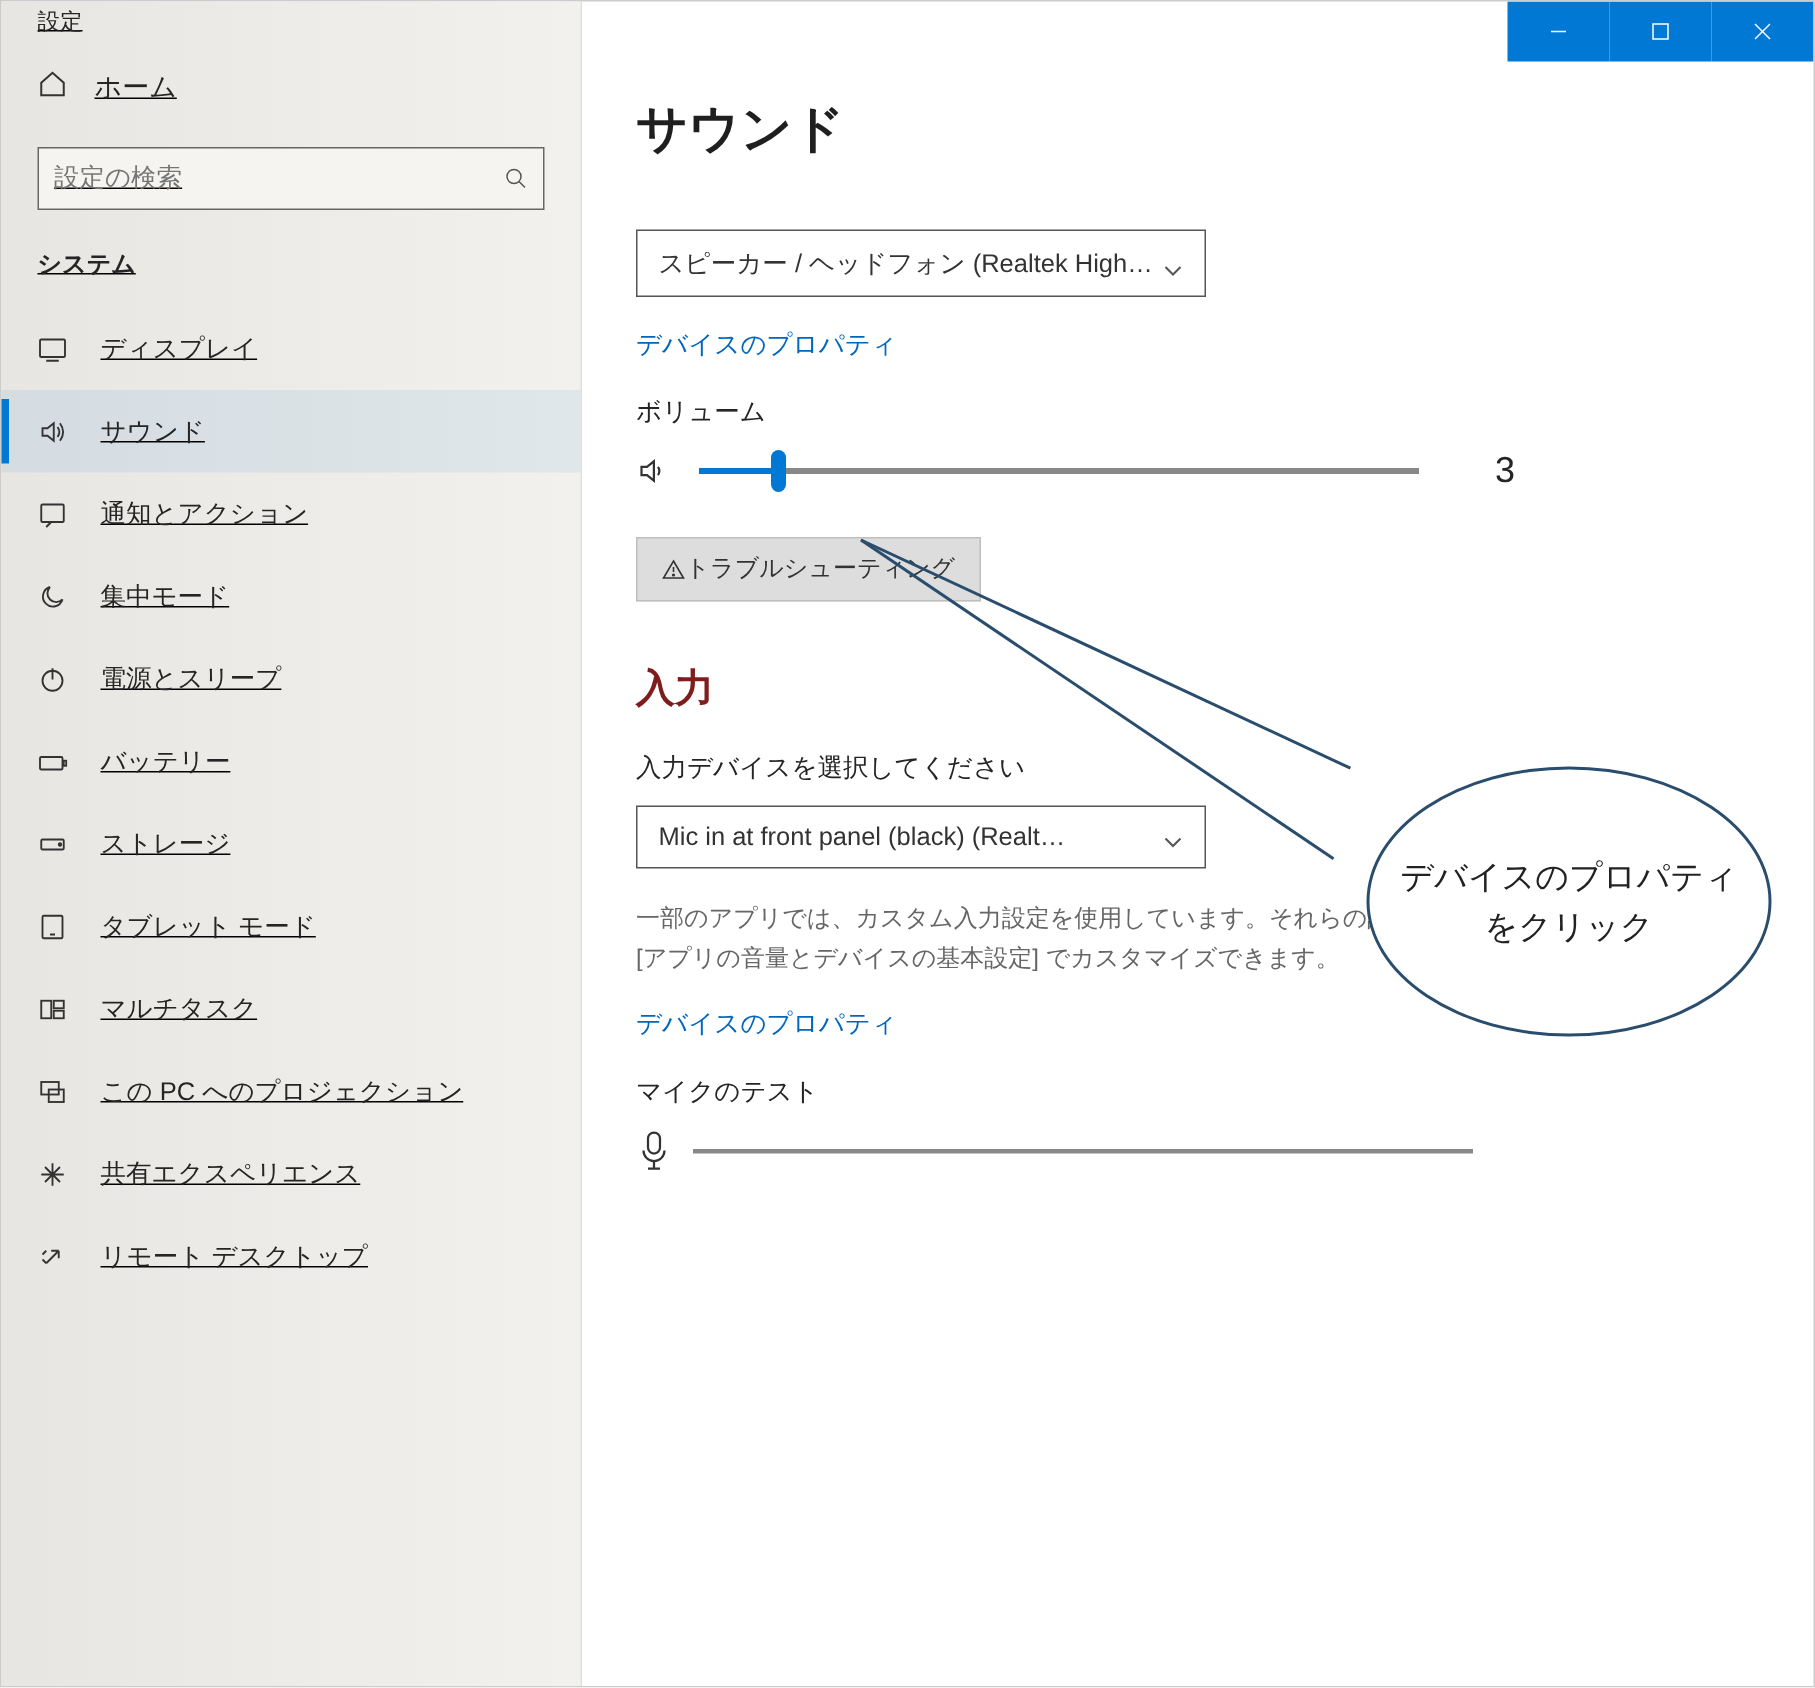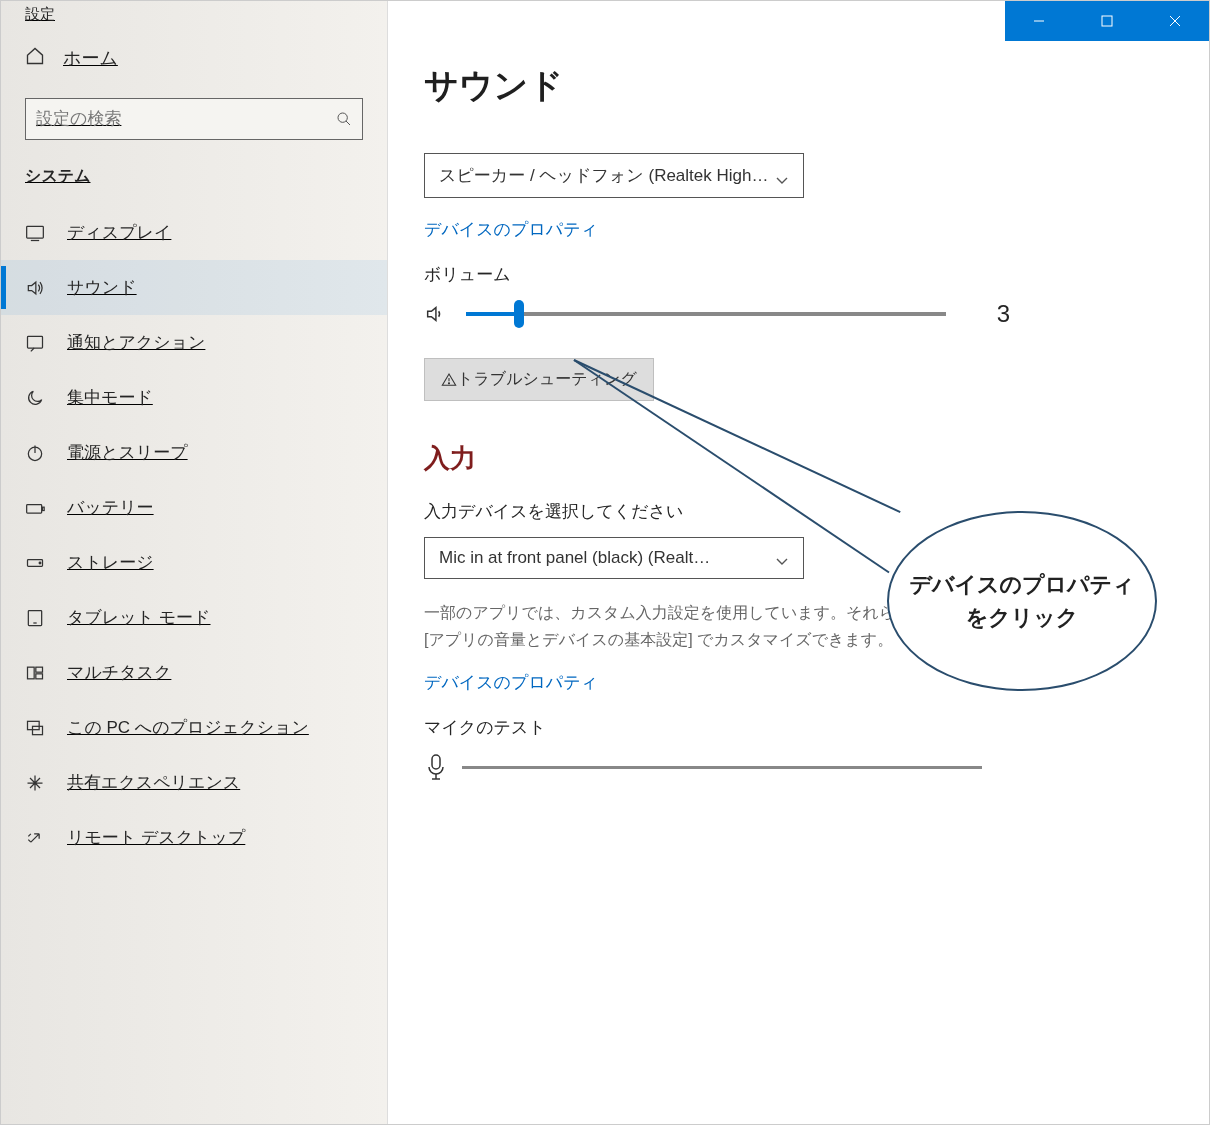--- a/index.html
+++ b/index.html
@@ -40,7 +40,7 @@
 .mic-row { display: flex; align-items: center; gap: 14px; }
 .mic-row .mic-icon { width: 24px; height: 28px; color: #333; }
 .mic-bar { flex: 1; height: 3px; background: #888; max-width: 520px; }
-.callout { position: absolute; right: 52px; top: 510px; width: 270px; height: 180px; border: 2px solid #2a4d6d; border-radius: 50%; background: #fff; display: flex; align-items: center; justify-content: center; text-align: center; font-size: 22px; font-weight: 700; color: #222; padding: 20px; line-height: 1.5; }
+.callout { position: absolute; right: 28px; top: 510px; width: 270px; height: 180px; border: 2px solid #2a4d6d; border-radius: 50%; background: #fff; display: flex; align-items: center; justify-content: center; text-align: center; font-size: 22px; font-weight: 400; color: #222; padding: 20px; line-height: 1.5; }
 .callout-line { position: absolute; border-top: 2px solid #2a4d6d; transform-origin: left center; }
 svg { display: block; }
 </style>

